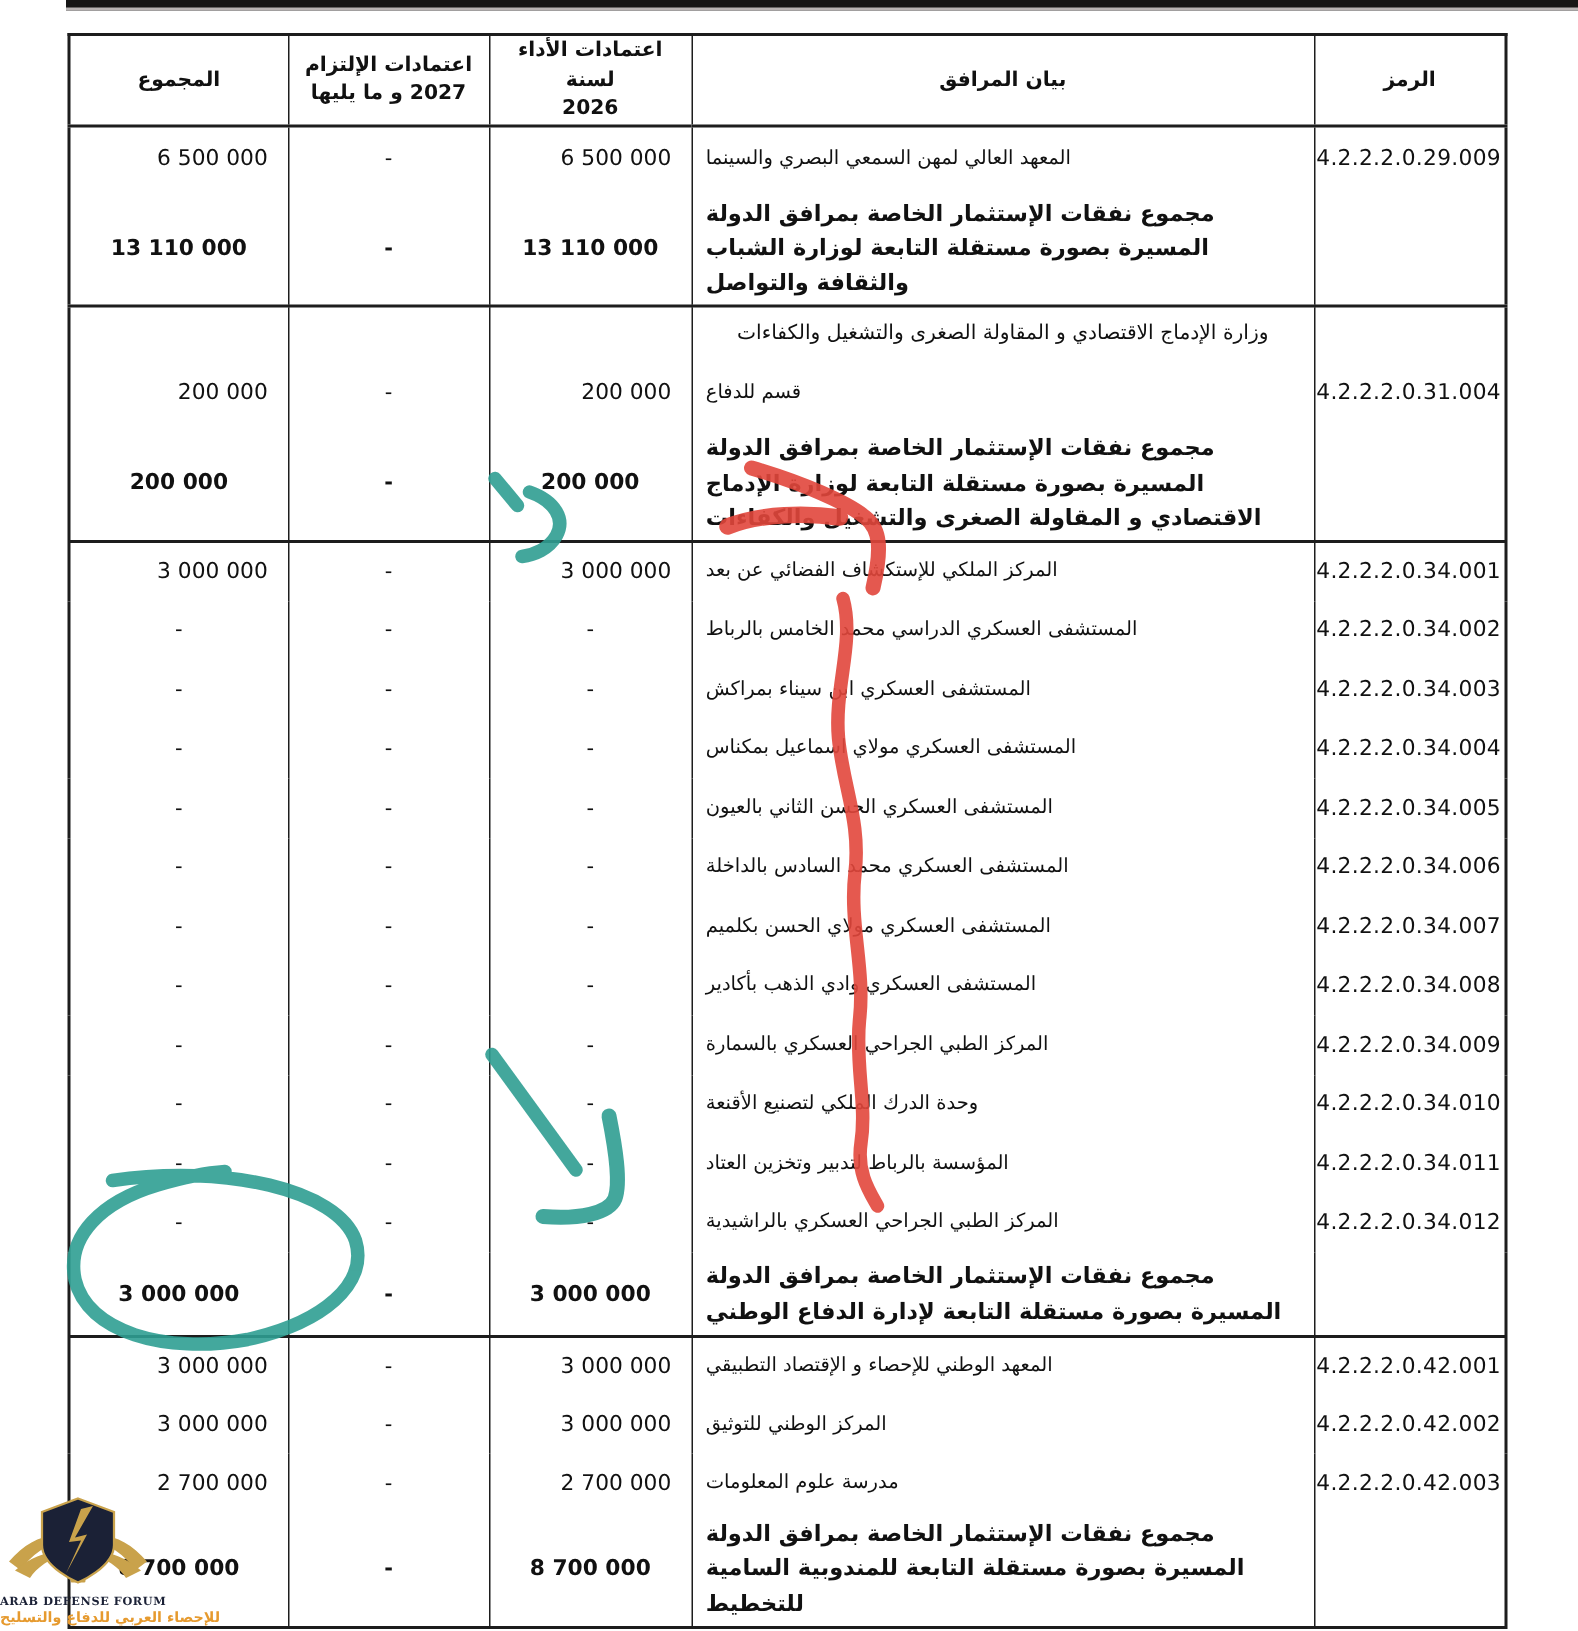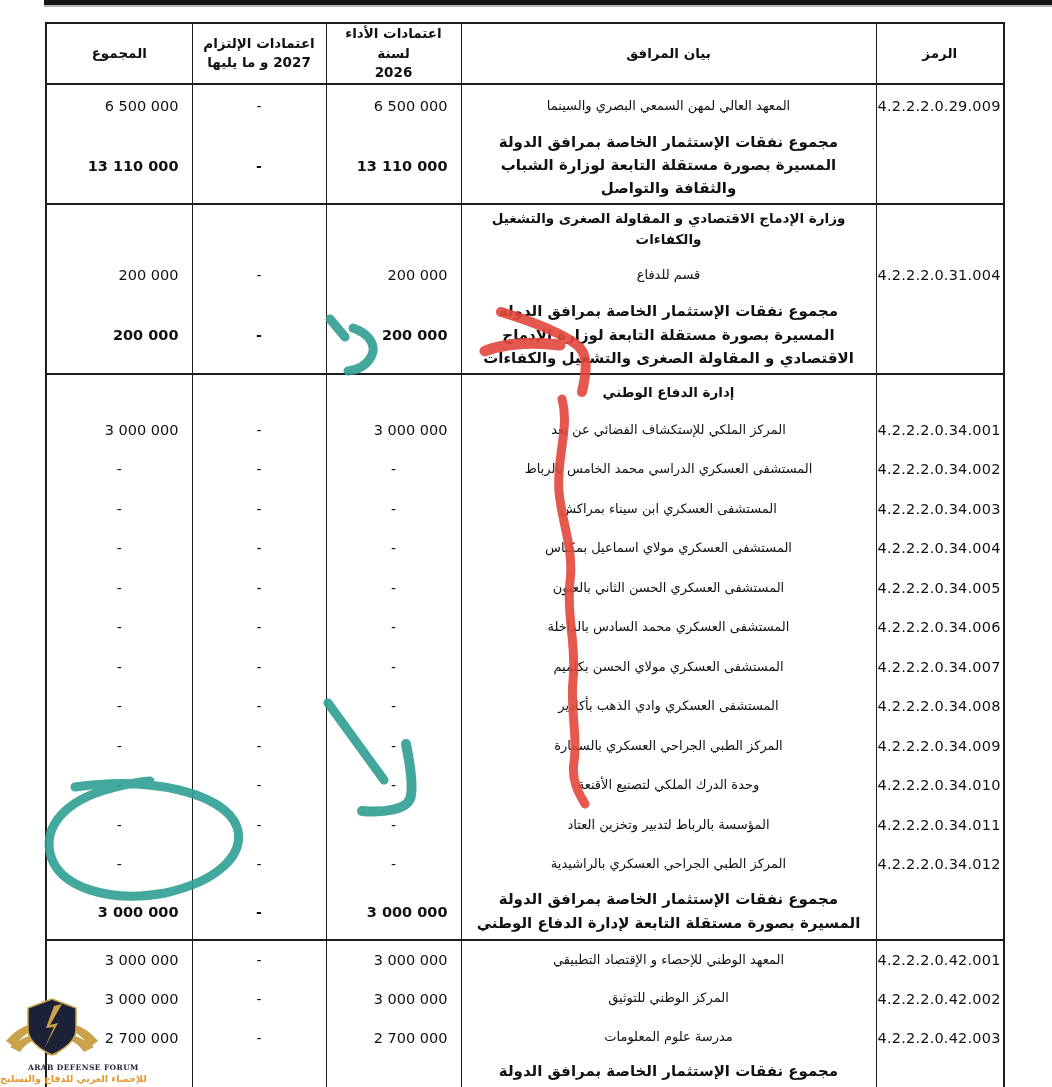--- a/index.html
+++ b/index.html
@@ -16,7 +16,7 @@
      border-bottom:2px solid #1d1d1d;line-height:1.45;padding:0 4px;}
   tbody{border-top:2px solid #1d1d1d;border-bottom:2px solid #1d1d1d;}
   td.code{direction:ltr;text-align:left;font-size:14.5px;letter-spacing:.2px;}
-  td.name{text-align:center;padding:3px 9px;font-size:13px;line-height:1.55;}
+  td.name{text-align:left;padding:3px 9px;font-size:13px;line-height:1.55;}
   td.name.title{text-align:center;font-weight:bold;font-size:13.5px;margin-top:31px;}
   td.num{direction:ltr;text-align:right;padding:0 13px;font-size:14.5px;}
   td.num.dash{text-align:center;padding:0;font-size:14px;}

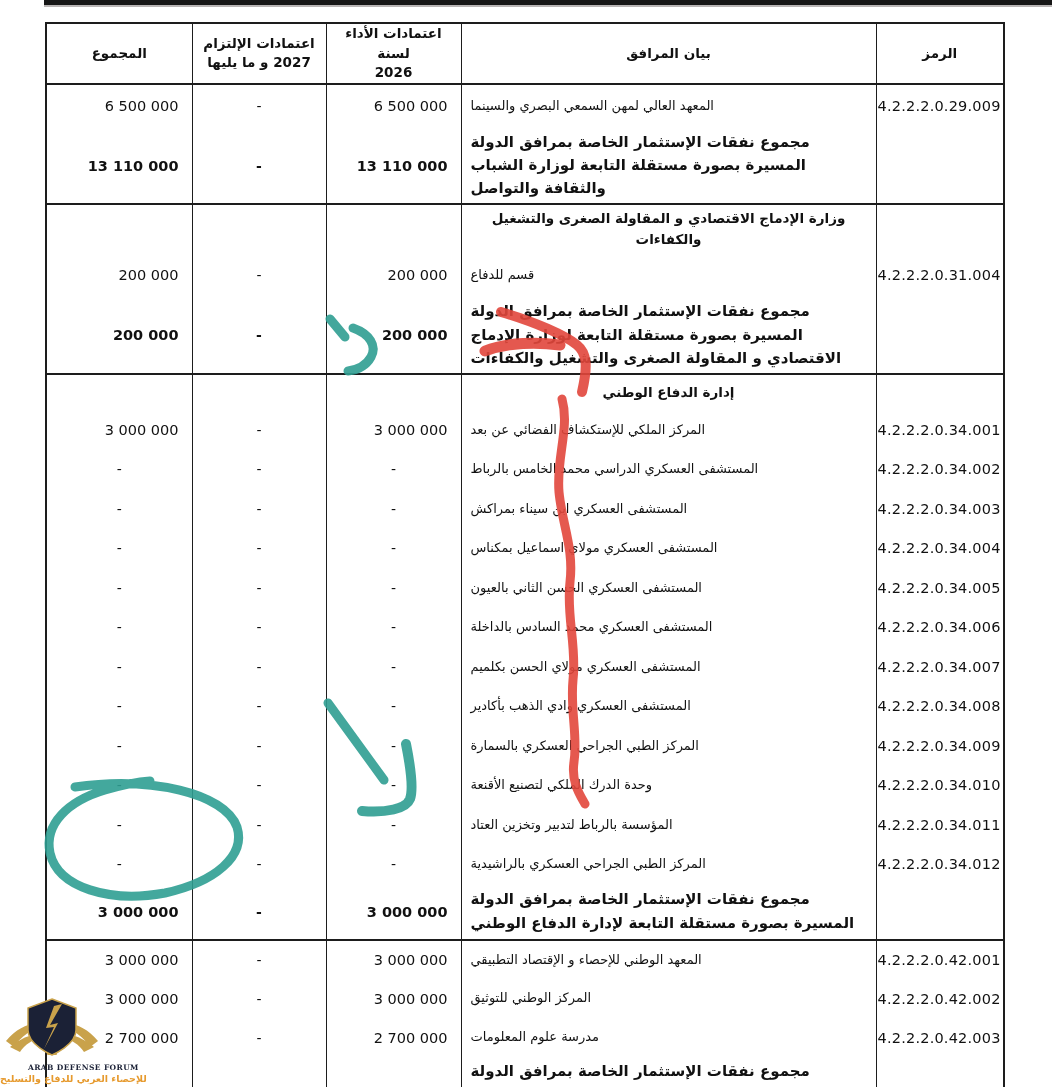--- a/index.html
+++ b/index.html
@@ -20,7 +20,7 @@
   td.name.title{text-align:center;font-weight:bold;font-size:13.5px;margin-top:31px;}
   td.num{direction:ltr;text-align:right;padding:0 13px;font-size:14.5px;}
   td.num.dash{text-align:center;padding:0;font-size:14px;}
-  tr.total-row td.num{font-weight:bold;}
+  tr.total-row td.num{font-weight:bold;text-align:center;}
   tr.total-row td.name{font-weight:bold;font-size:15px;}
   svg.annotations{position:absolute;left:0;top:0;pointer-events:none;}
   .watermark{position:absolute;left:0px;top:997px;width:104px;text-align:center;z-index:5;}

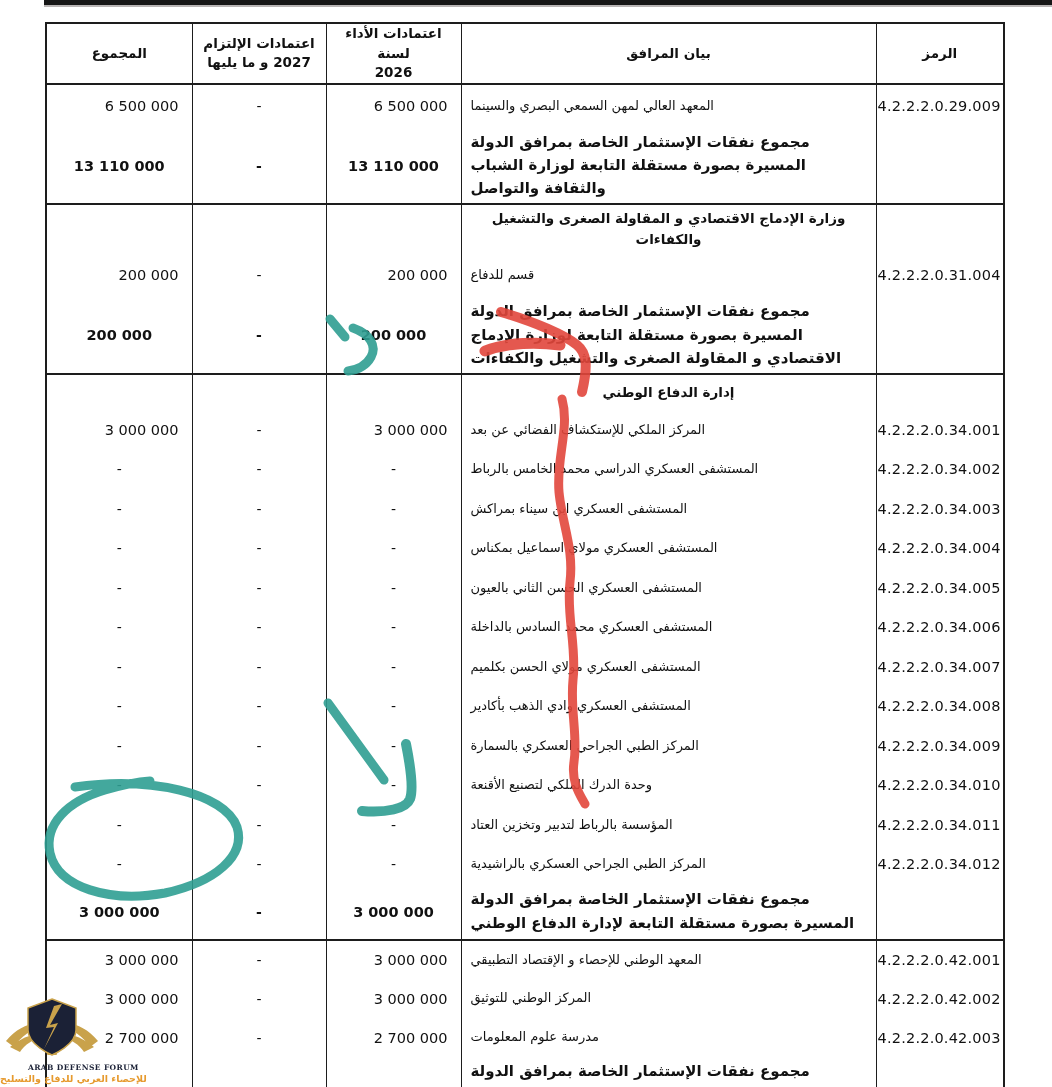--- a/index.html
+++ b/index.html
@@ -17,7 +17,7 @@
   tbody{border-top:2px solid #1d1d1d;border-bottom:2px solid #1d1d1d;}
   td.code{direction:ltr;text-align:left;font-size:14.5px;letter-spacing:.2px;}
   td.name{text-align:left;padding:3px 9px;font-size:13px;line-height:1.55;}
-  td.name.title{text-align:center;font-weight:bold;font-size:13.5px;margin-top:31px;}
+  td.name.title{text-align:center;font-weight:normal;font-size:13.5px;margin-top:31px;}
   td.num{direction:ltr;text-align:right;padding:0 13px;font-size:14.5px;}
   td.num.dash{text-align:center;padding:0;font-size:14px;}
   tr.total-row td.num{font-weight:bold;text-align:center;}

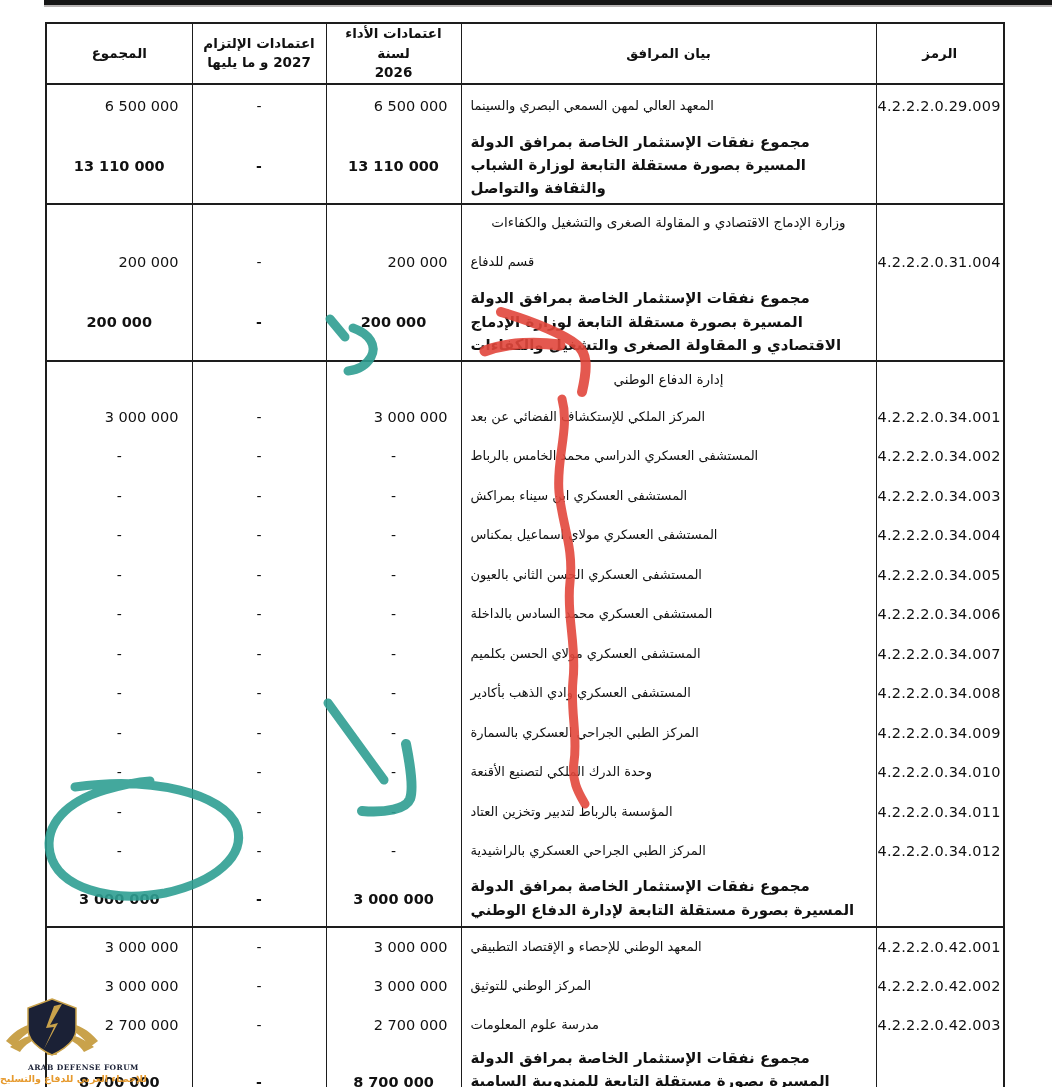--- a/index.html
+++ b/index.html
@@ -94,13 +94,6 @@
         </tr>
       </tbody>
       <tbody>
-        <tr style="height: 36px;">
-          <td class="code"></td>
-          <td class="name title">إدارة الدفاع الوطني</td>
-          <td class="num"></td>
-          <td class="num"></td>
-          <td class="num"></td>
-        </tr>
         <tr class="data-row" style="height: 39.5px;">
           <td class="code">4.2.2.2.0.34.001</td>
           <td class="name">المركز الملكي للإستكشاف الفضائي عن بعد</td>

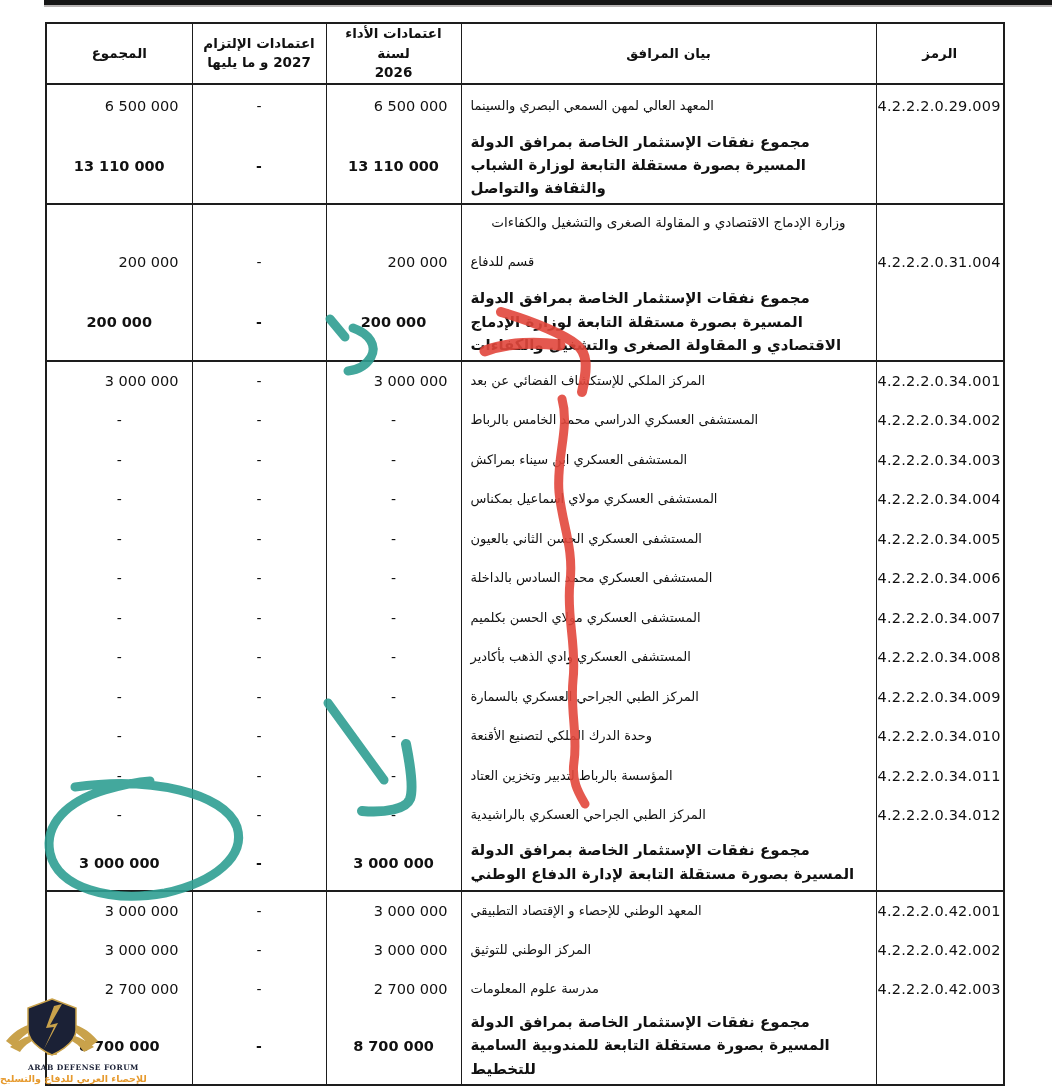--- a/index.html
+++ b/index.html
@@ -25,7 +25,7 @@
   svg.annotations{position:absolute;left:0;top:0;pointer-events:none;}
   .watermark{position:absolute;left:0px;top:997px;width:104px;text-align:center;z-index:5;}
   .wm-en{font-family:"DejaVu Serif",serif;font-weight:bold;font-size:7.5px;
-         color:#1b2136;letter-spacing:.4px;white-space:nowrap;margin-left:28px;}
+         color:#1b2136;letter-spacing:.4px;white-space:nowrap;}
   .wm-ar{font-size:9.5px;color:#e69a2e;font-weight:bold;white-space:nowrap;margin-top:1px;}
 </style>
 </head>

